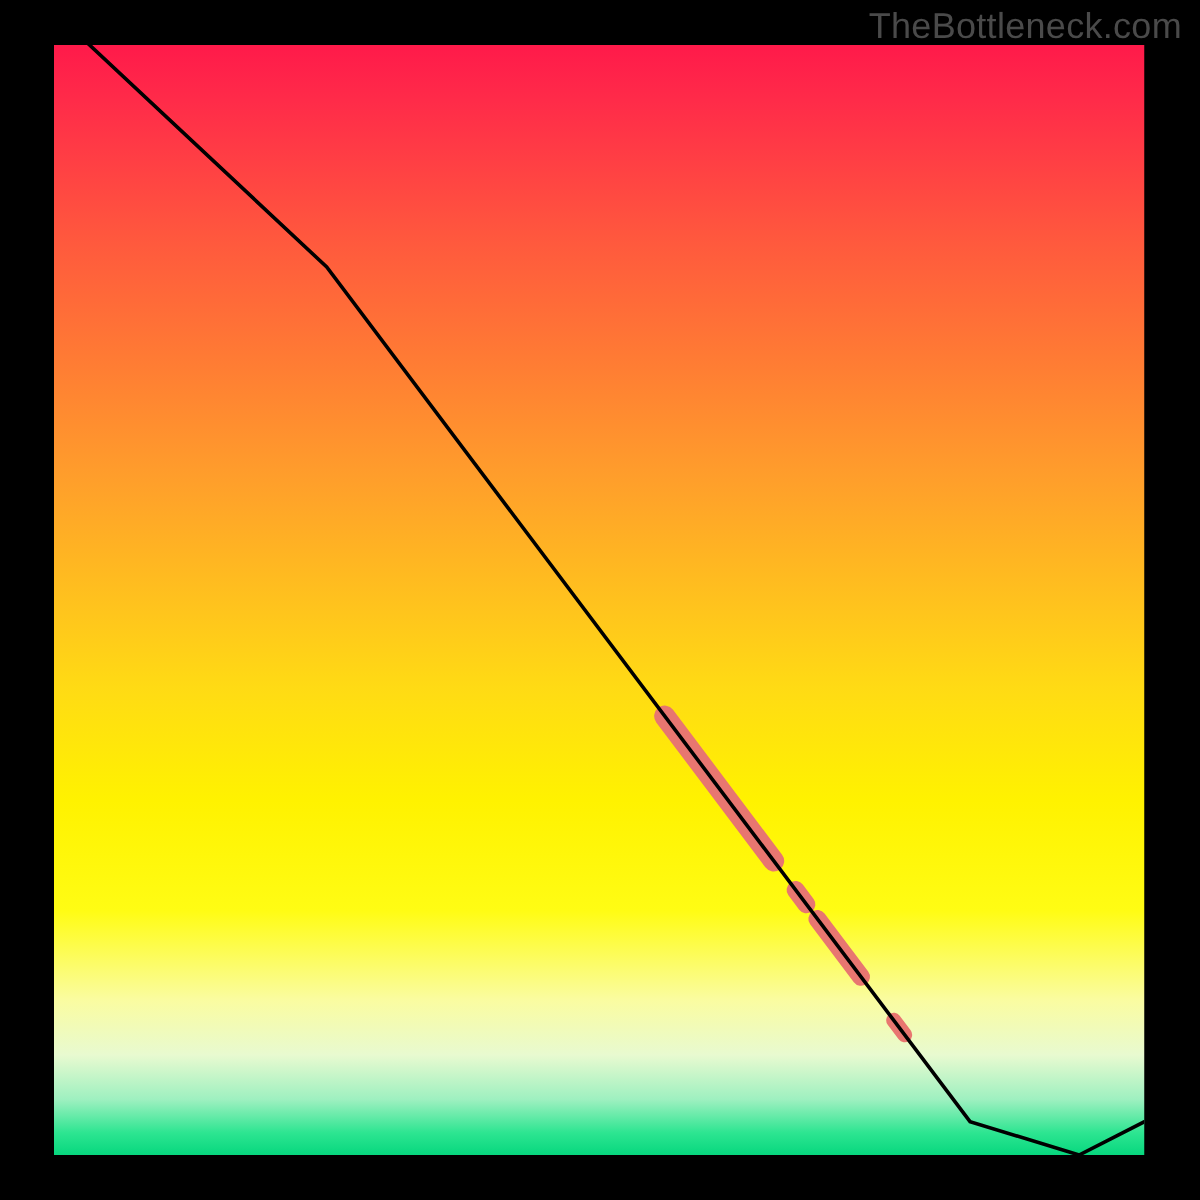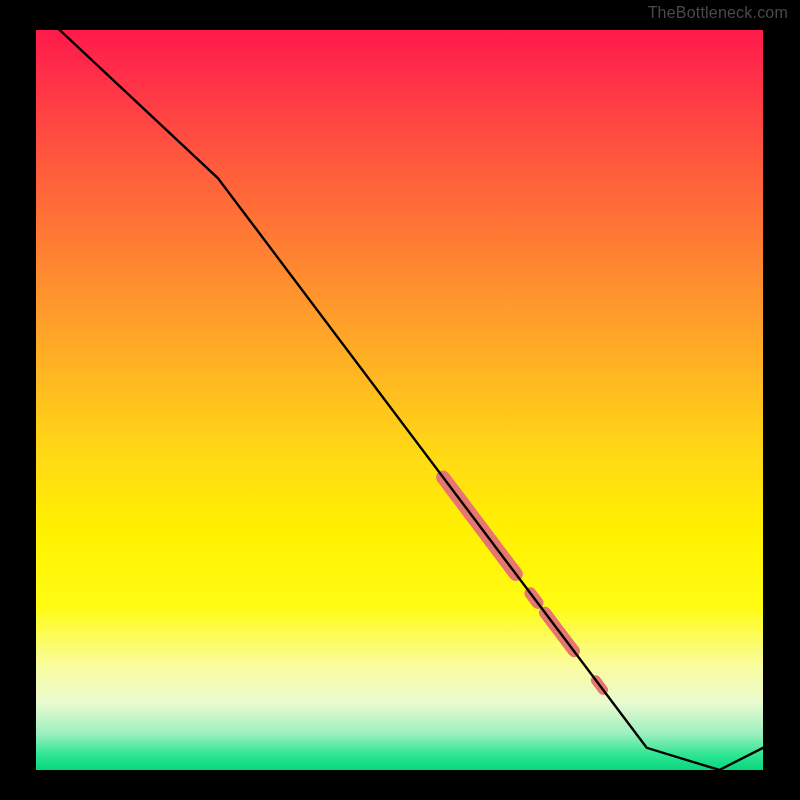--- a/index.html
+++ b/index.html
@@ -16,7 +16,7 @@
     top: 4px;
     right: 12px;
     color: #4a4a4a;
-    font-size: 16px;
+    font-size: 24px;
     font-weight: 500;
     z-index: 10;
     letter-spacing: 0.2px;

